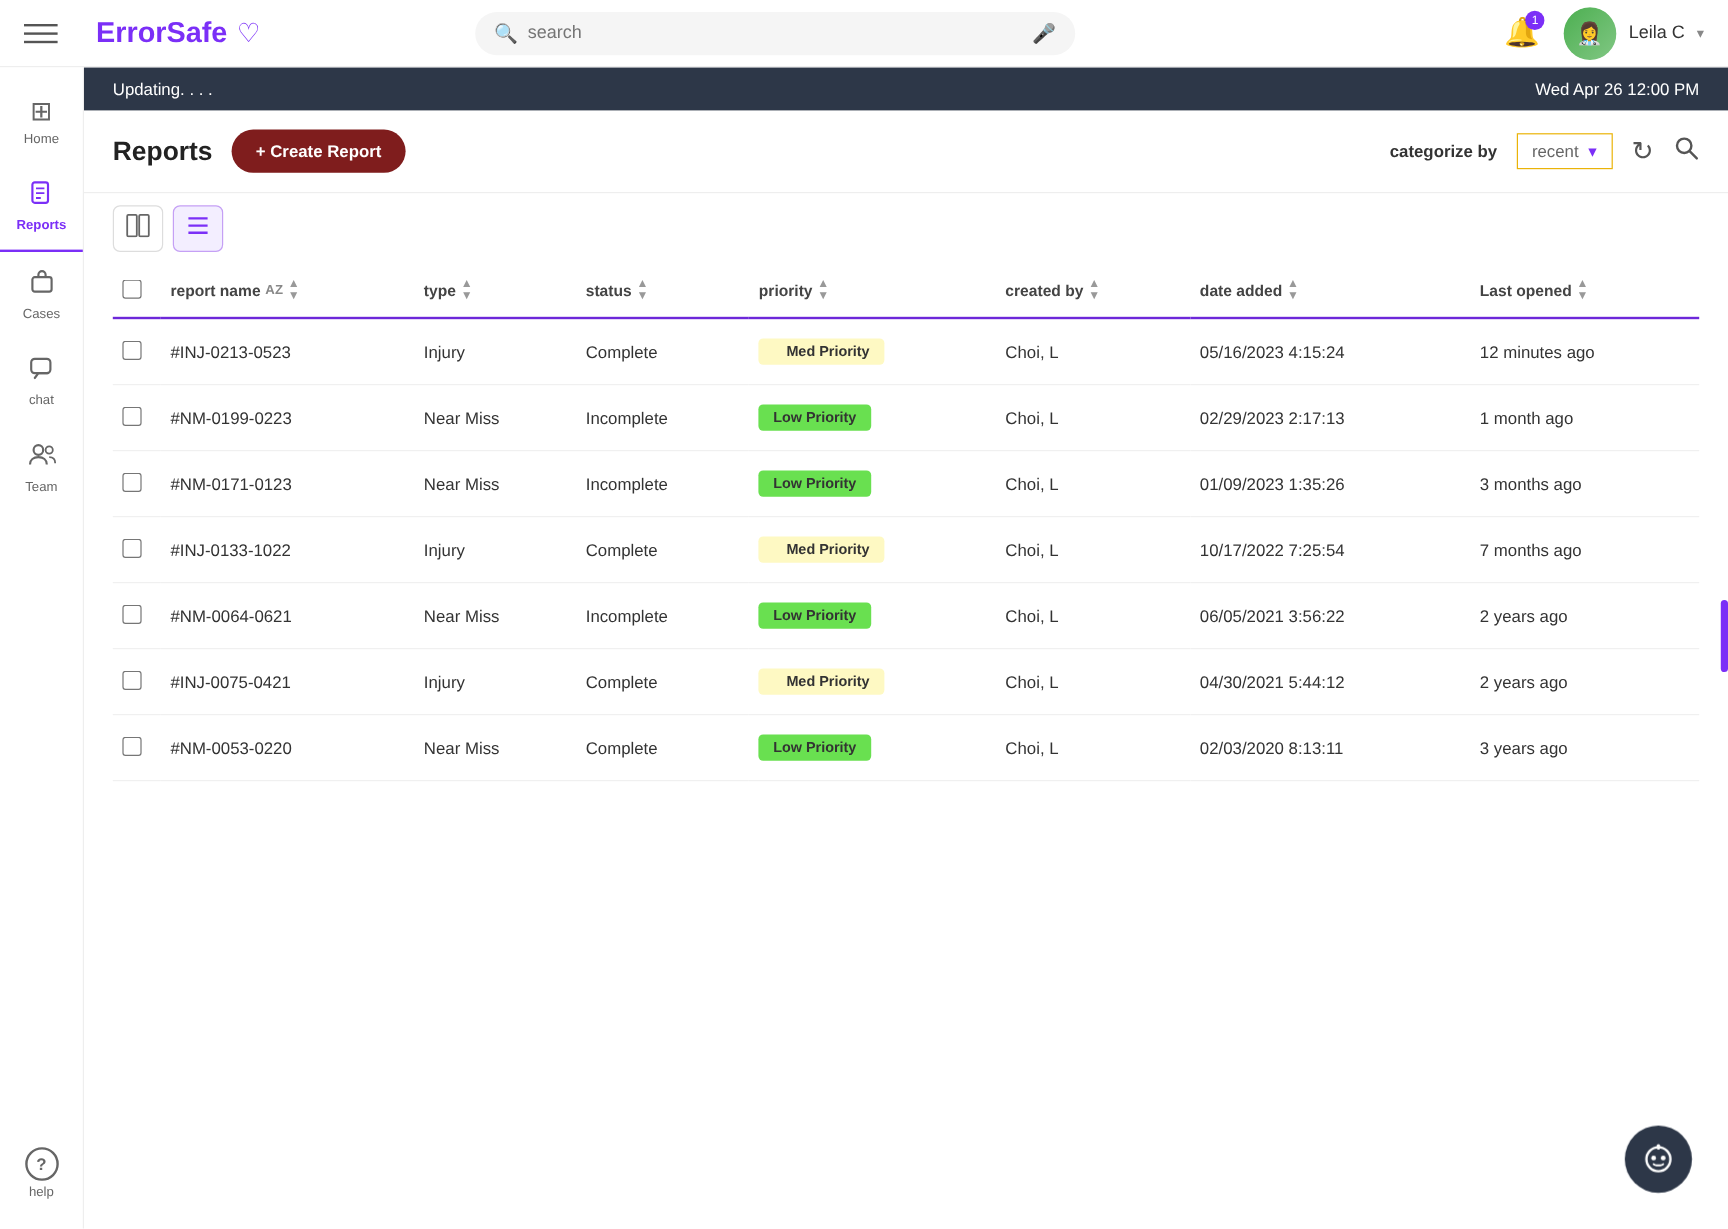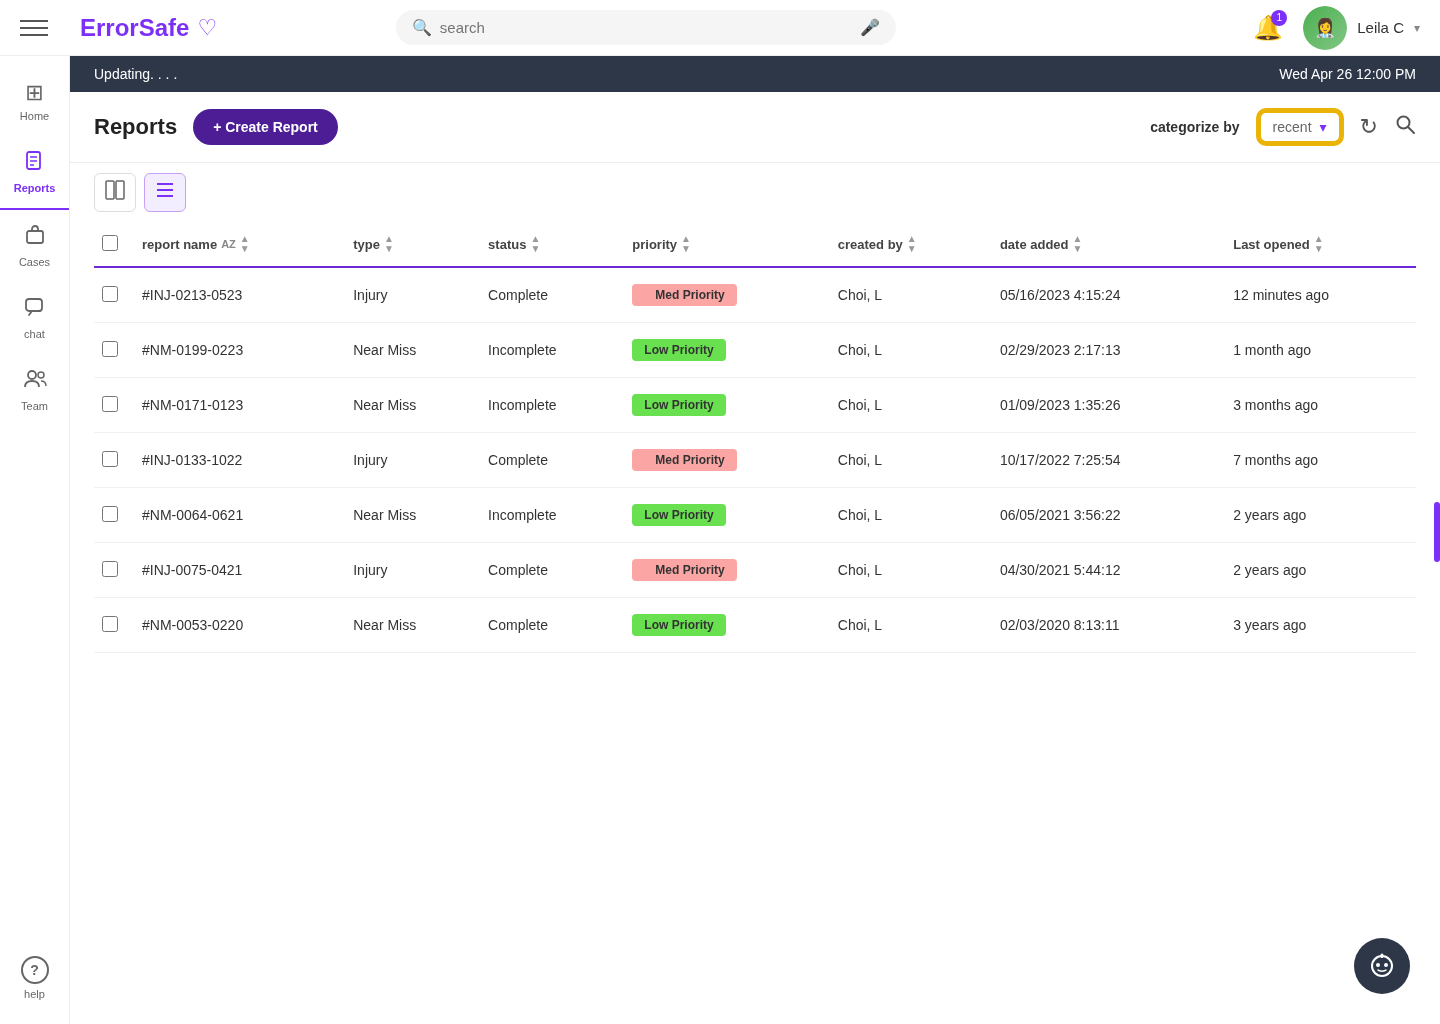--- a/index.html
+++ b/index.html
@@ -117,7 +117,7 @@
     }
     .reports-title { font-size: 22px; font-weight: 600; color: #222; }
     .create-report-btn {
-      background: #4c1d95;
+      background: #7f1d1d;
       color: white;
       border: none;
       border-radius: 22px;

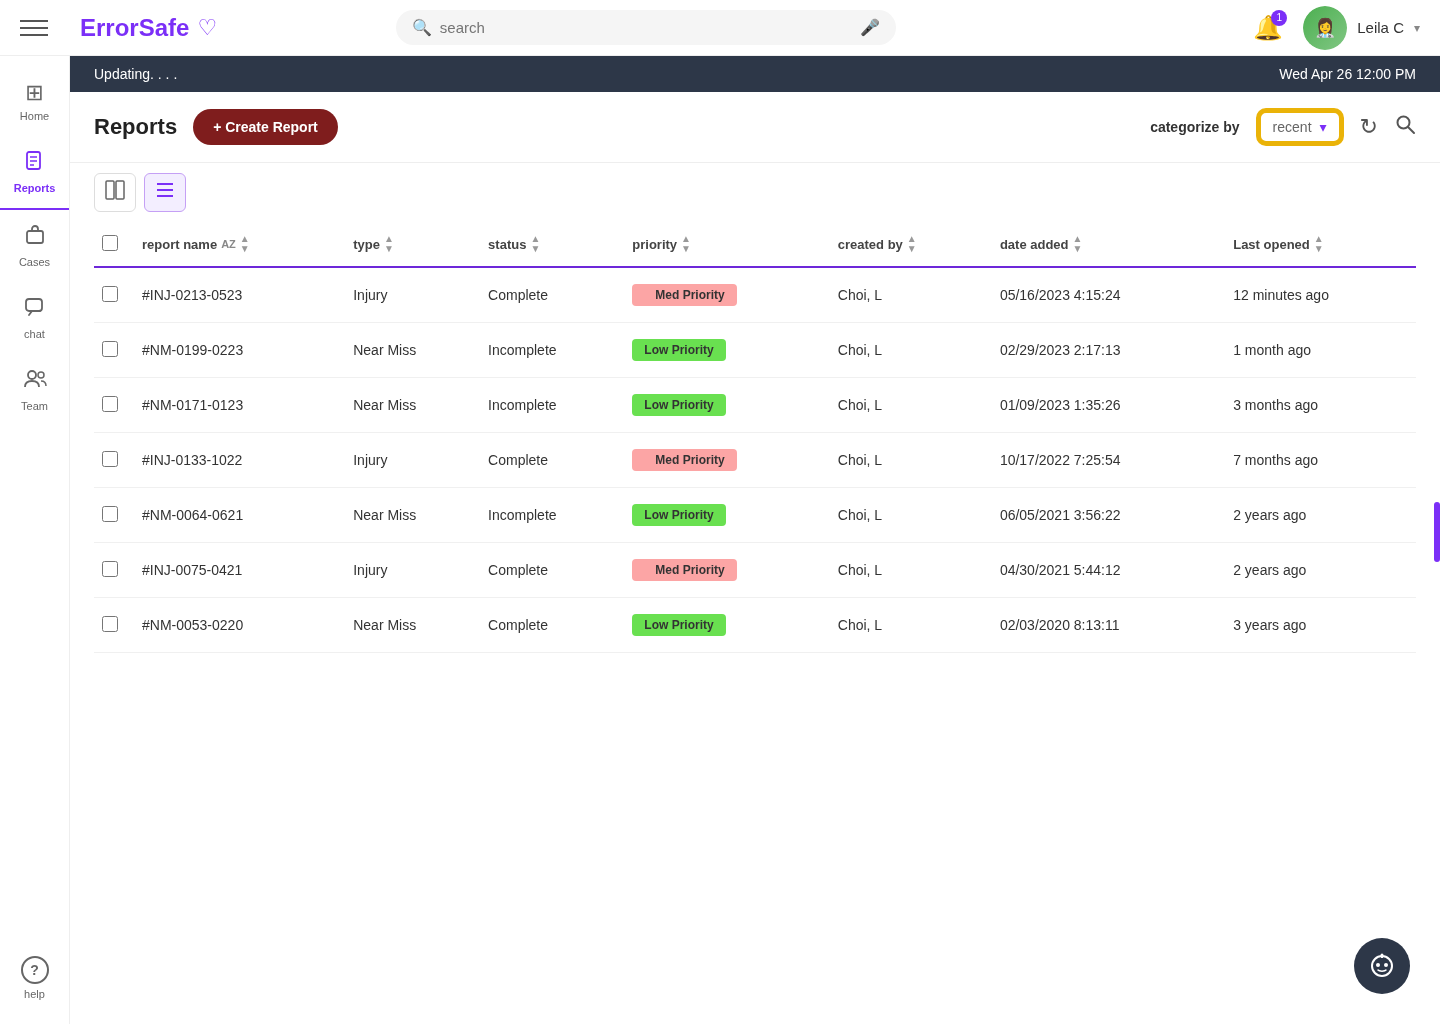--- a/index.html
+++ b/index.html
@@ -134,8 +134,8 @@
       display: flex;
       align-items: center;
       gap: 8px;
-      border: 5px solid #eab308;
-      border-radius: 10px;
+      border: 1px solid #eab308;
+      border-radius: 0;
       padding: 6px 12px;
       font-size: 14px;
       color: #666;

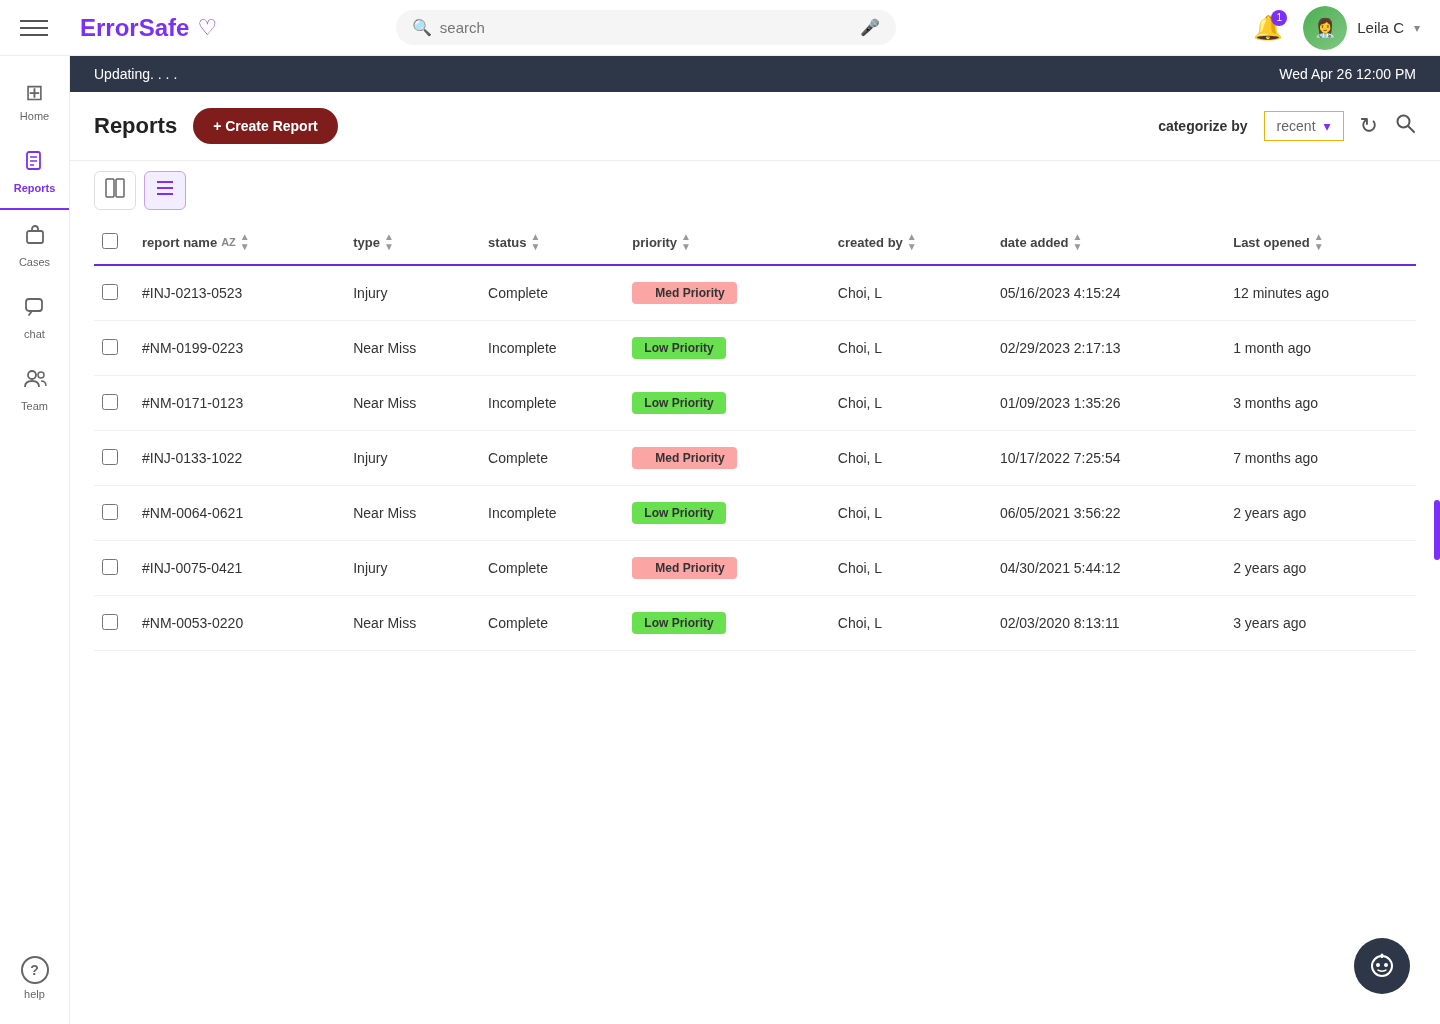--- a/index.html
+++ b/index.html
@@ -191,7 +191,7 @@
       font-weight: 600;
       color: #333;
     }
-    .badge-med { background: #fca5a5; padding-left: 23px; }
+    .badge-med { background: #fef9c3; padding-left: 23px; }
     .badge-low { background: #69e050; }
     .scrollbar-indicator {
       position: absolute;

